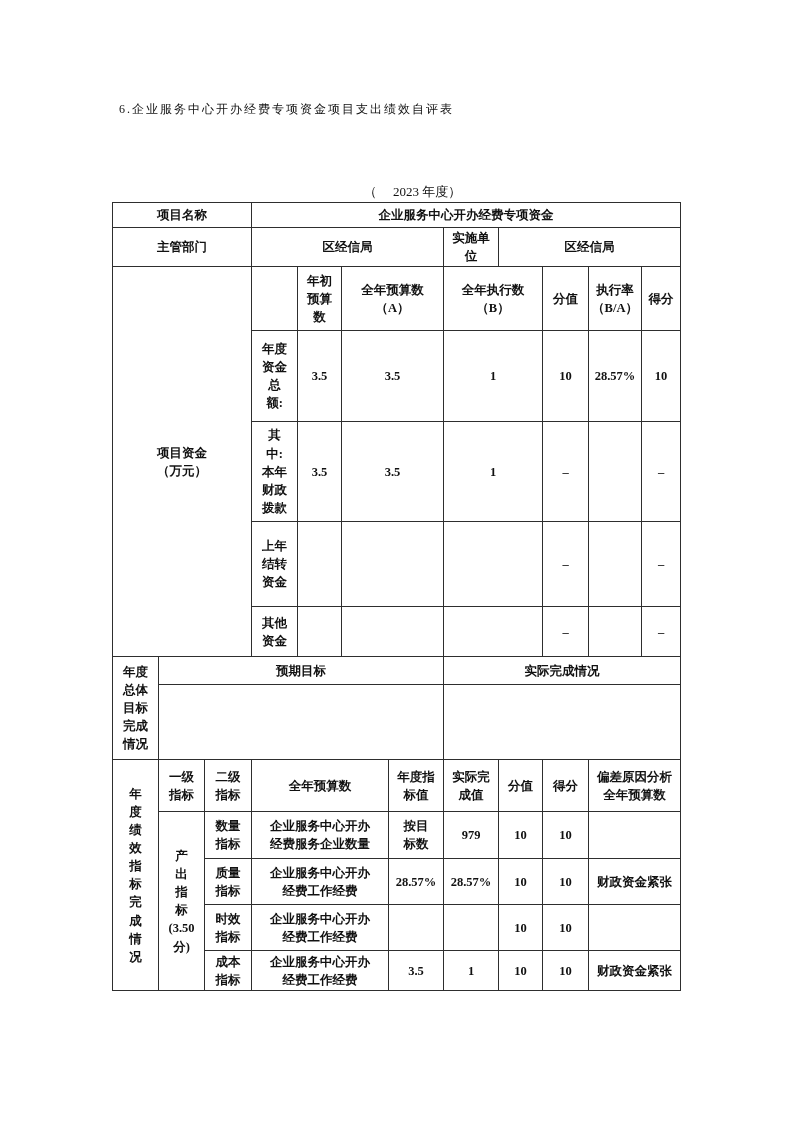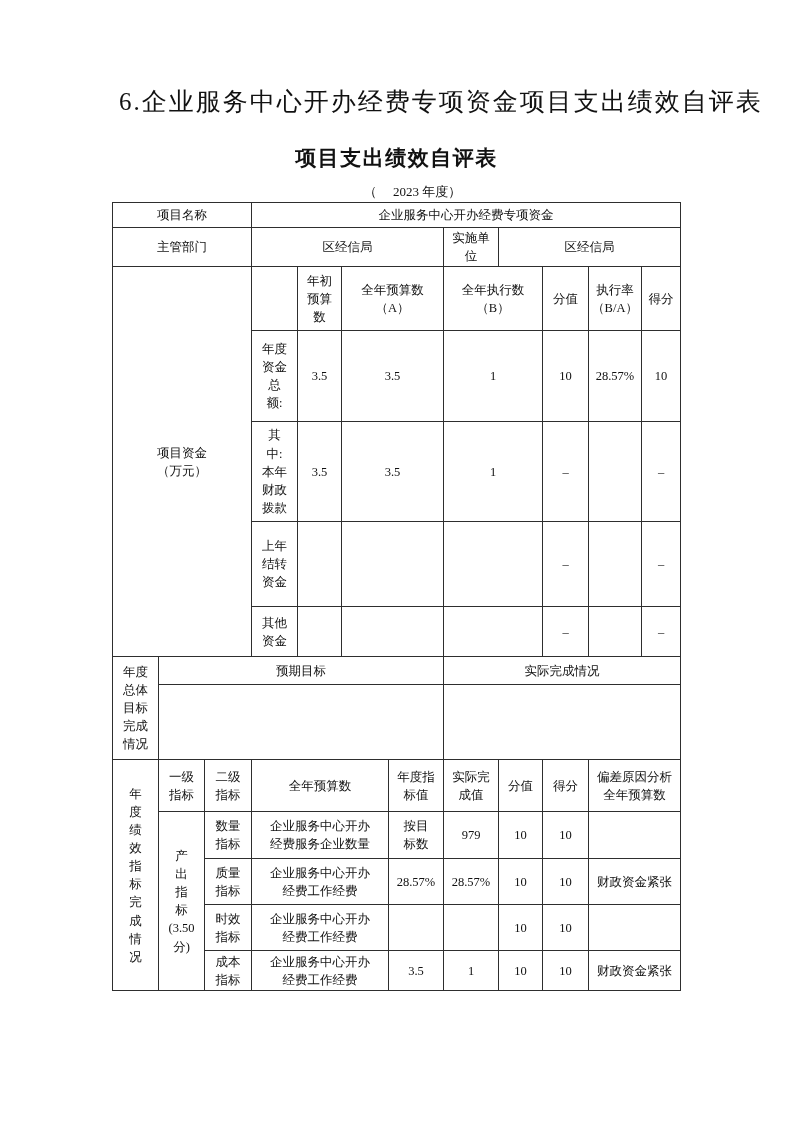--- a/index.html
+++ b/index.html
@@ -13,8 +13,8 @@
     color:#111111;
   }
   .heading {
-    position:absolute; left:119px; top:85px;
-    font-size:25px; letter-spacing:2px;
+    position:absolute; left:119px; top:101px;
+    font-size:12px; letter-spacing:2px;
     white-space:nowrap;
   }
   .doc-title {

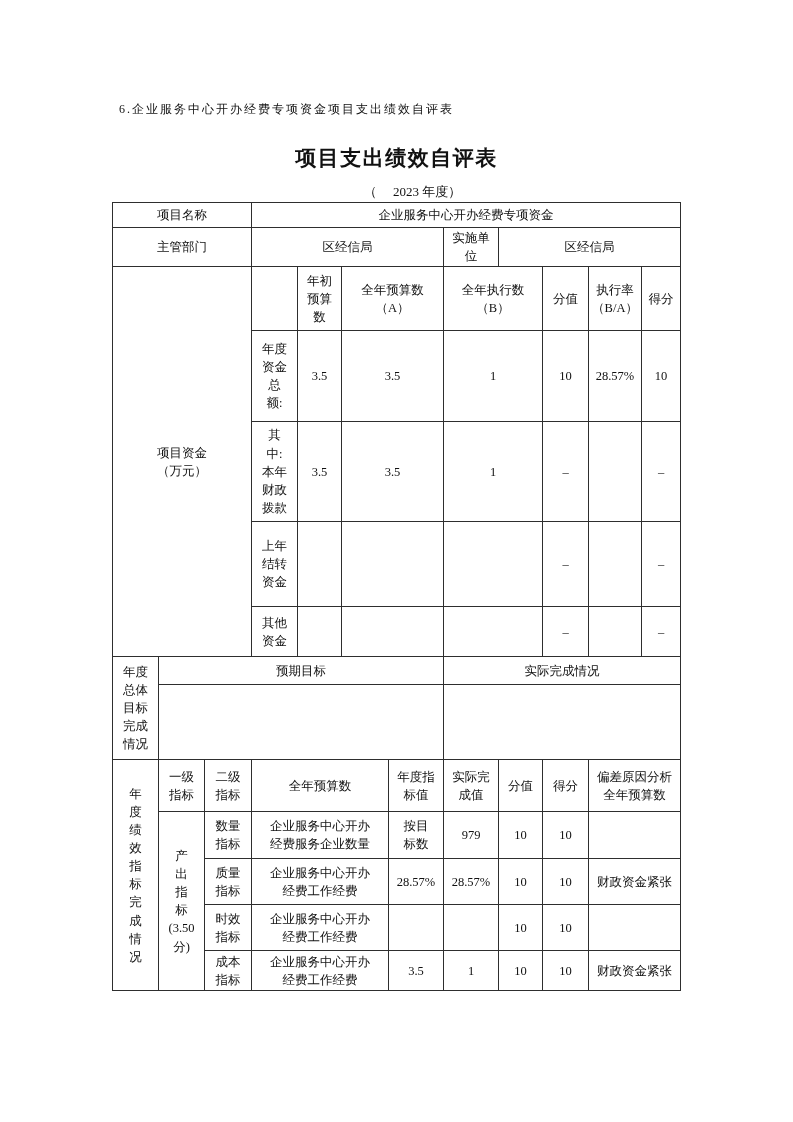--- a/index.html
+++ b/index.html
@@ -59,7 +59,6 @@
 <div class="page">
 
   <div class="heading">6.企业服务中心开办经费专项资金项目支出绩效自评表</div>
-  <div class="doc-title">项目支出绩效自评表</div>
   <div class="period">（　 2023 年度）</div>
 
   <table class="main">

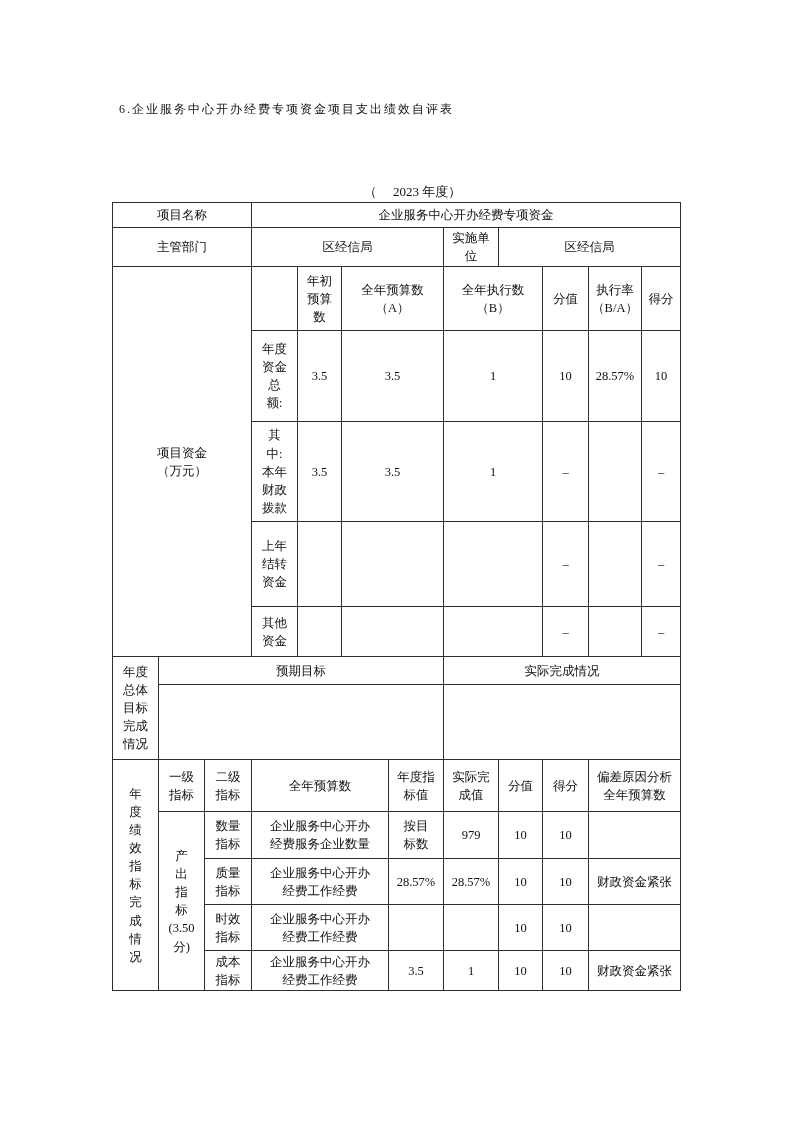--- a/index.html
+++ b/index.html
@@ -29,7 +29,7 @@
   }
   table.main {
     position:absolute; left:112px; top:202px;
-    width:568px; border-collapse:collapse; table-layout:fixed;
+    width:568px; border-collapse:collapse; table-layout:fixed;font-weight:bold;
   }
   table.main td {
     border:1px solid #2e2e2e;

